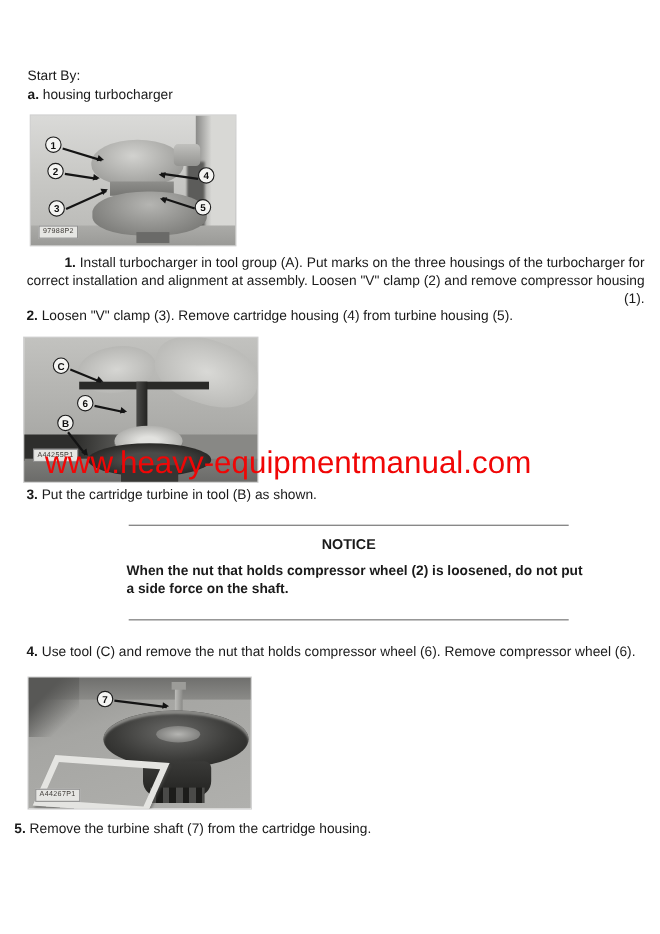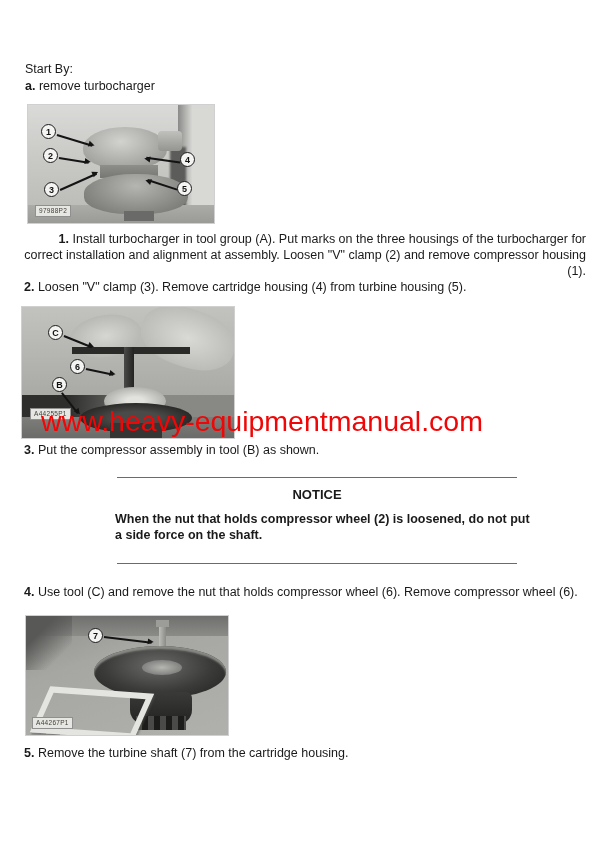--- a/index.html
+++ b/index.html
@@ -39,7 +39,7 @@
 
 <div class="txt" style="left:25px;top:49px;margin-top:12px;">Start By:</div>
 <div class="txt" style="left:25px;top:78px;">
-  <b>a.</b><span> remove turbocharger</span>
+  <b>a.</b><span> housing turbocharger</span>
 </div>
 
 <div class="photo" style="left:28px;top:105px;width:186px;height:118px;background:linear-gradient(180deg,#dadad8 0%,#c9c9c6 45%,#b8b8b5 100%);">

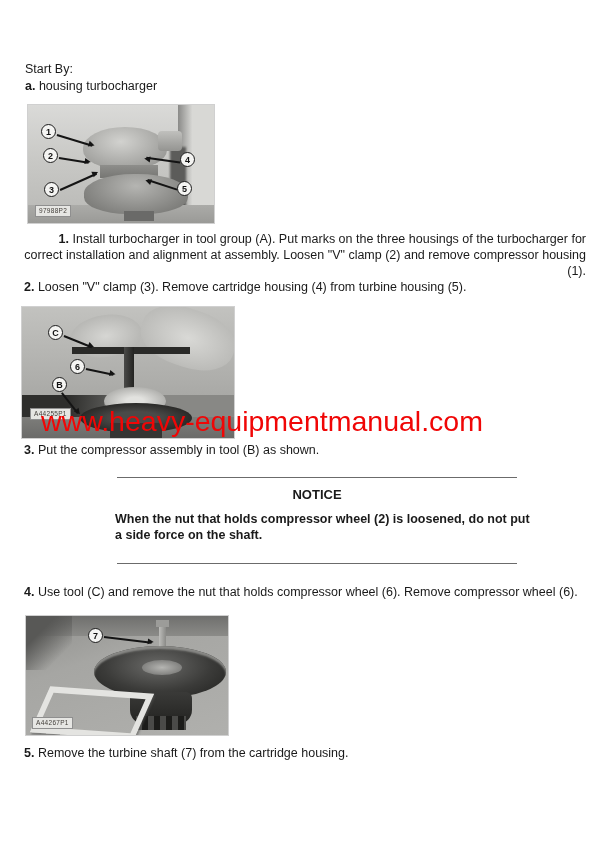--- a/index.html
+++ b/index.html
@@ -112,7 +112,7 @@
 <div id="watermark" style="color: rgb(240, 6, 6);">www.heavy-equipmentmanual.com</div>
 
 <p class="txt step" style="left:24px;top:442px;width:562px;margin:0;">
-  <b>3.</b><span> Put the compressor assembly in tool (B) as shown.</span>
+  <b>3.</b><span> Put the cartridge turbine in tool (B) as shown.</span>
 </p>
 
 <div class="rule" style="left:117px;top:477px;width:400px;"></div>

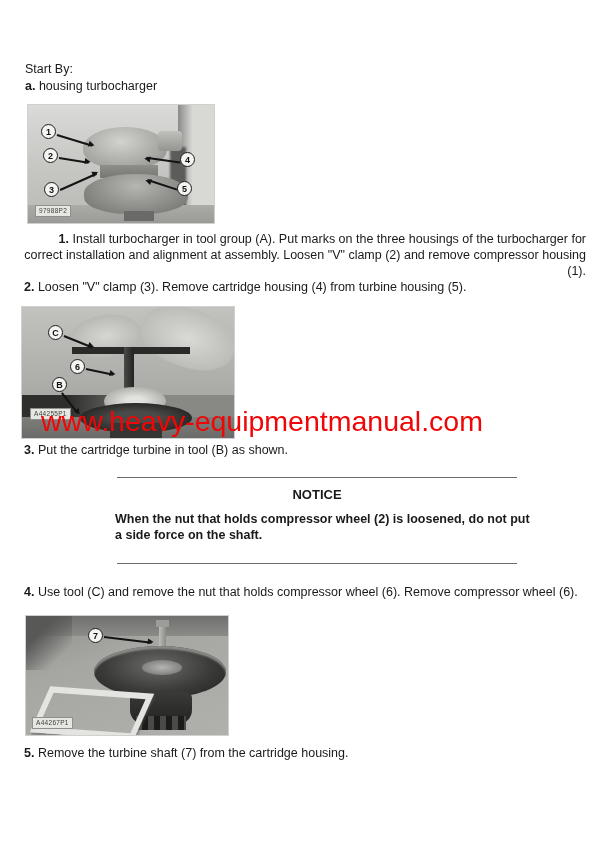--- a/index.html
+++ b/index.html
@@ -142,7 +142,7 @@
   <div class="photo-id" style="left:6px;top:101px;">A44267P1</div>
 </div>
 
-<p class="txt step" style="left:24px;top:745px;width:562px;margin:0;">
+<p class="txt step" style="left:13px;top:745px;width:562px;margin:0;">
   <b>5.</b><span> Remove the turbine shaft (7) from the cartridge housing.</span>
 </p>
 

